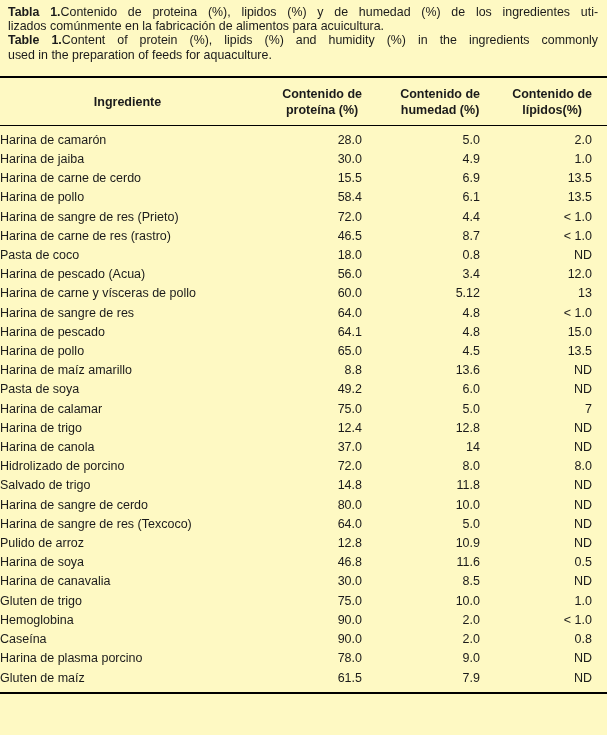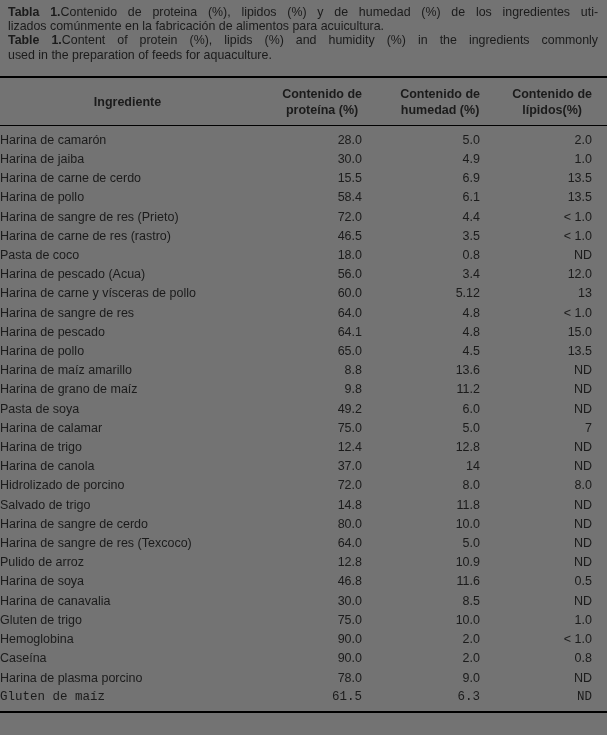--- a/index.html
+++ b/index.html
@@ -6,7 +6,7 @@
   .page {
     width: 607px;
     height: 735px;
-    background: #737373;
+    background: #fef9c3;
     color: #1b1b1b;
     font-family: "Liberation Sans", sans-serif;
     overflow: hidden;

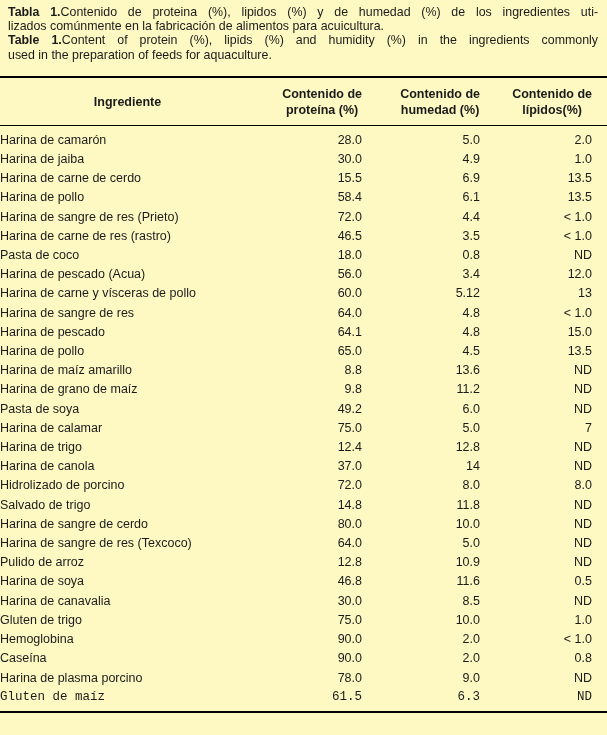--- a/index.html
+++ b/index.html
@@ -132,7 +132,7 @@
   <tr>
     <td class="c-ing">Harina de carne de res (rastro)</td>
     <td class="c-num c2">46.5</td>
-    <td class="c-num c3">3.5</td>
+    <td class="c-num c3">8.7</td>
     <td class="c-num c4">&lt; 1.0</td>
   </tr>
 

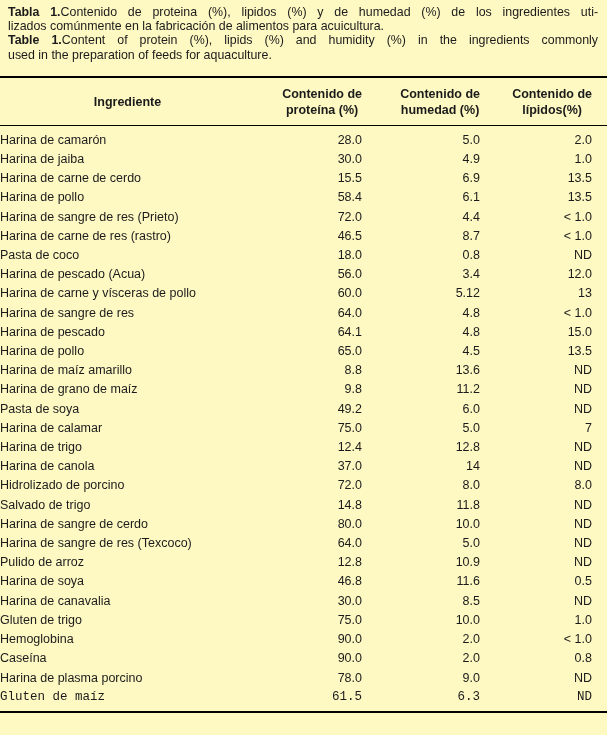--- a/index.html
+++ b/index.html
@@ -185,12 +185,6 @@
     <td class="c-num c4">ND</td>
   </tr>
 
-  <tr>
-    <td class="c-ing">Harina de grano de maíz</td>
-    <td class="c-num c2">9.8</td>
-    <td class="c-num c3">11.2</td>
-    <td class="c-num c4">ND</td>
-  </tr>
 
   <tr>
     <td class="c-ing">Pasta de soya</td>

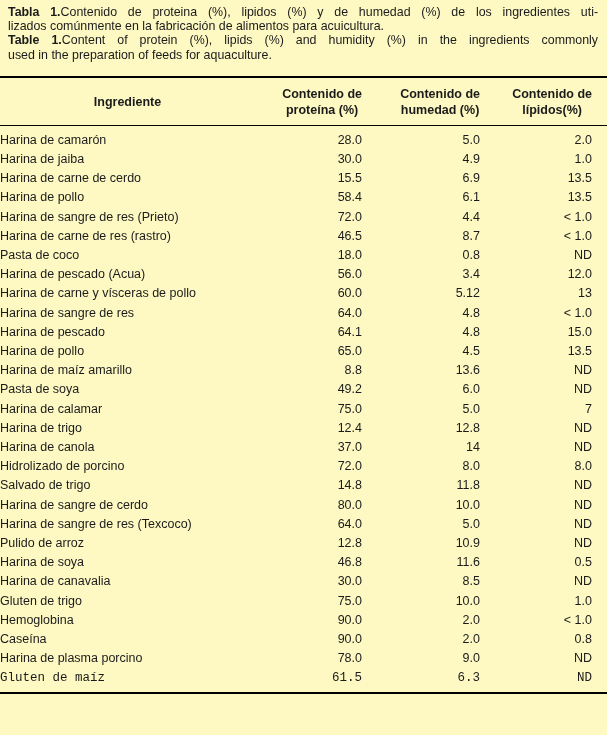--- a/index.html
+++ b/index.html
@@ -58,7 +58,7 @@
   td.c3, th.h3 { padding-right: 2px; }
   td.c4, th.h4 { padding-right: 15px; }
   tbody tr:first-child td { padding-top: 5px; }
-  tbody tr:last-child td { padding-bottom: 4px; font-family: Liberation Mono, monospace; }
+  tbody tr:last-child td { padding-bottom: 4px; }
 </style>
 </head>
 <body>

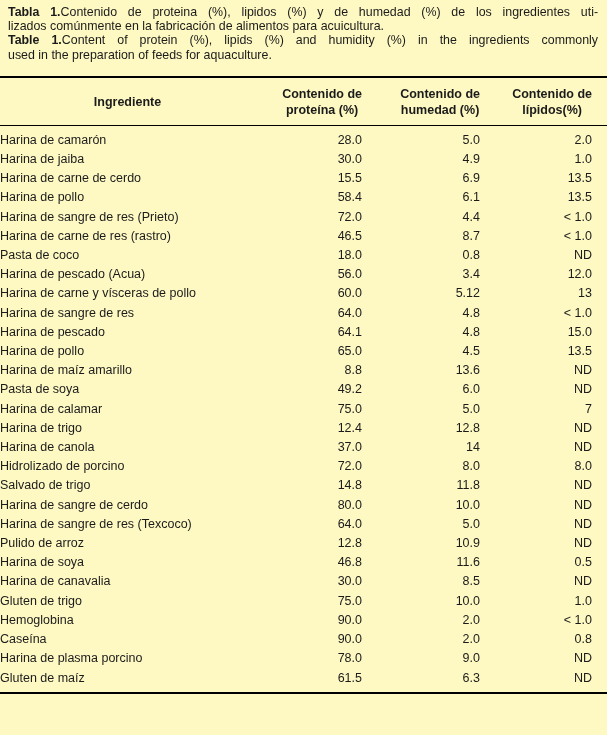--- a/index.html
+++ b/index.html
@@ -295,7 +295,7 @@
   <tr>
     <td class="c-ing">Gluten de maíz</td>
     <td class="c-num c2">61.5</td>
-    <td class="c-num c3">6.3</td>
+    <td class="c-num c3">7.9</td>
     <td class="c-num c4">ND</td>
   </tr>
 </tbody>

